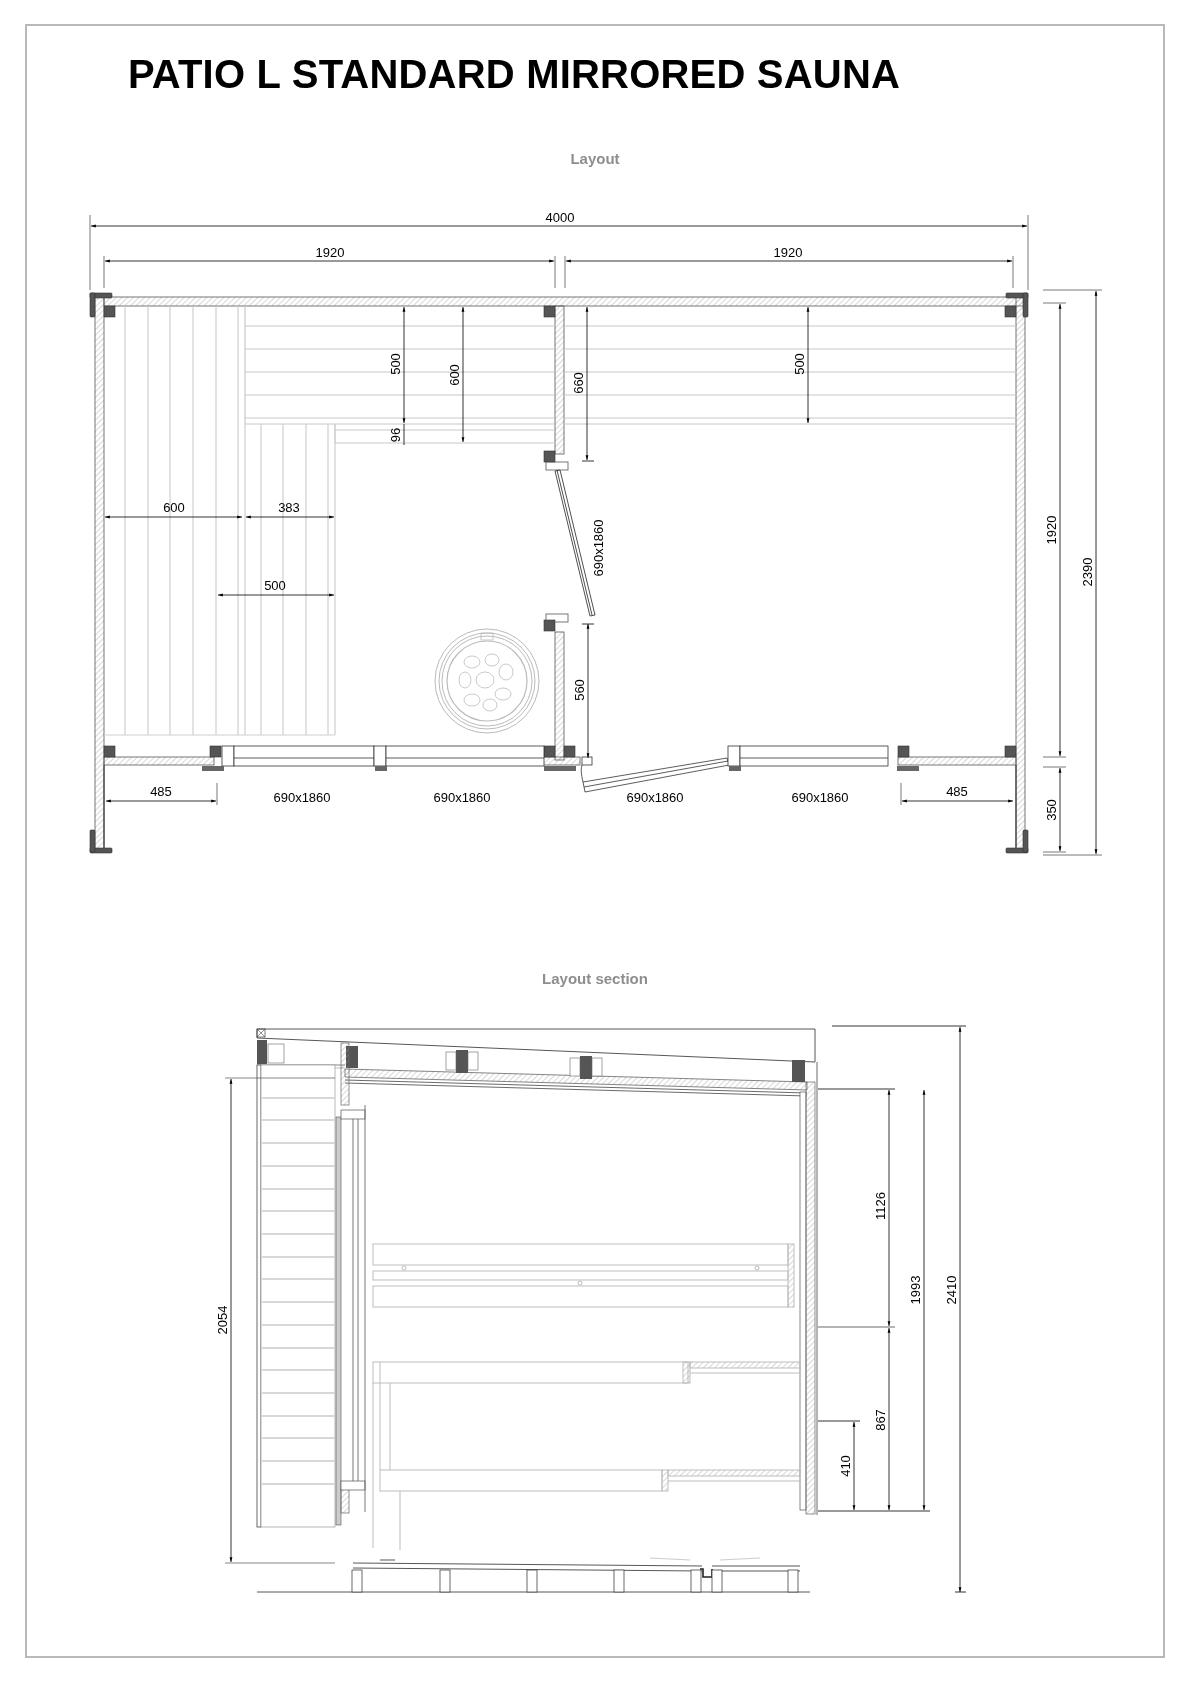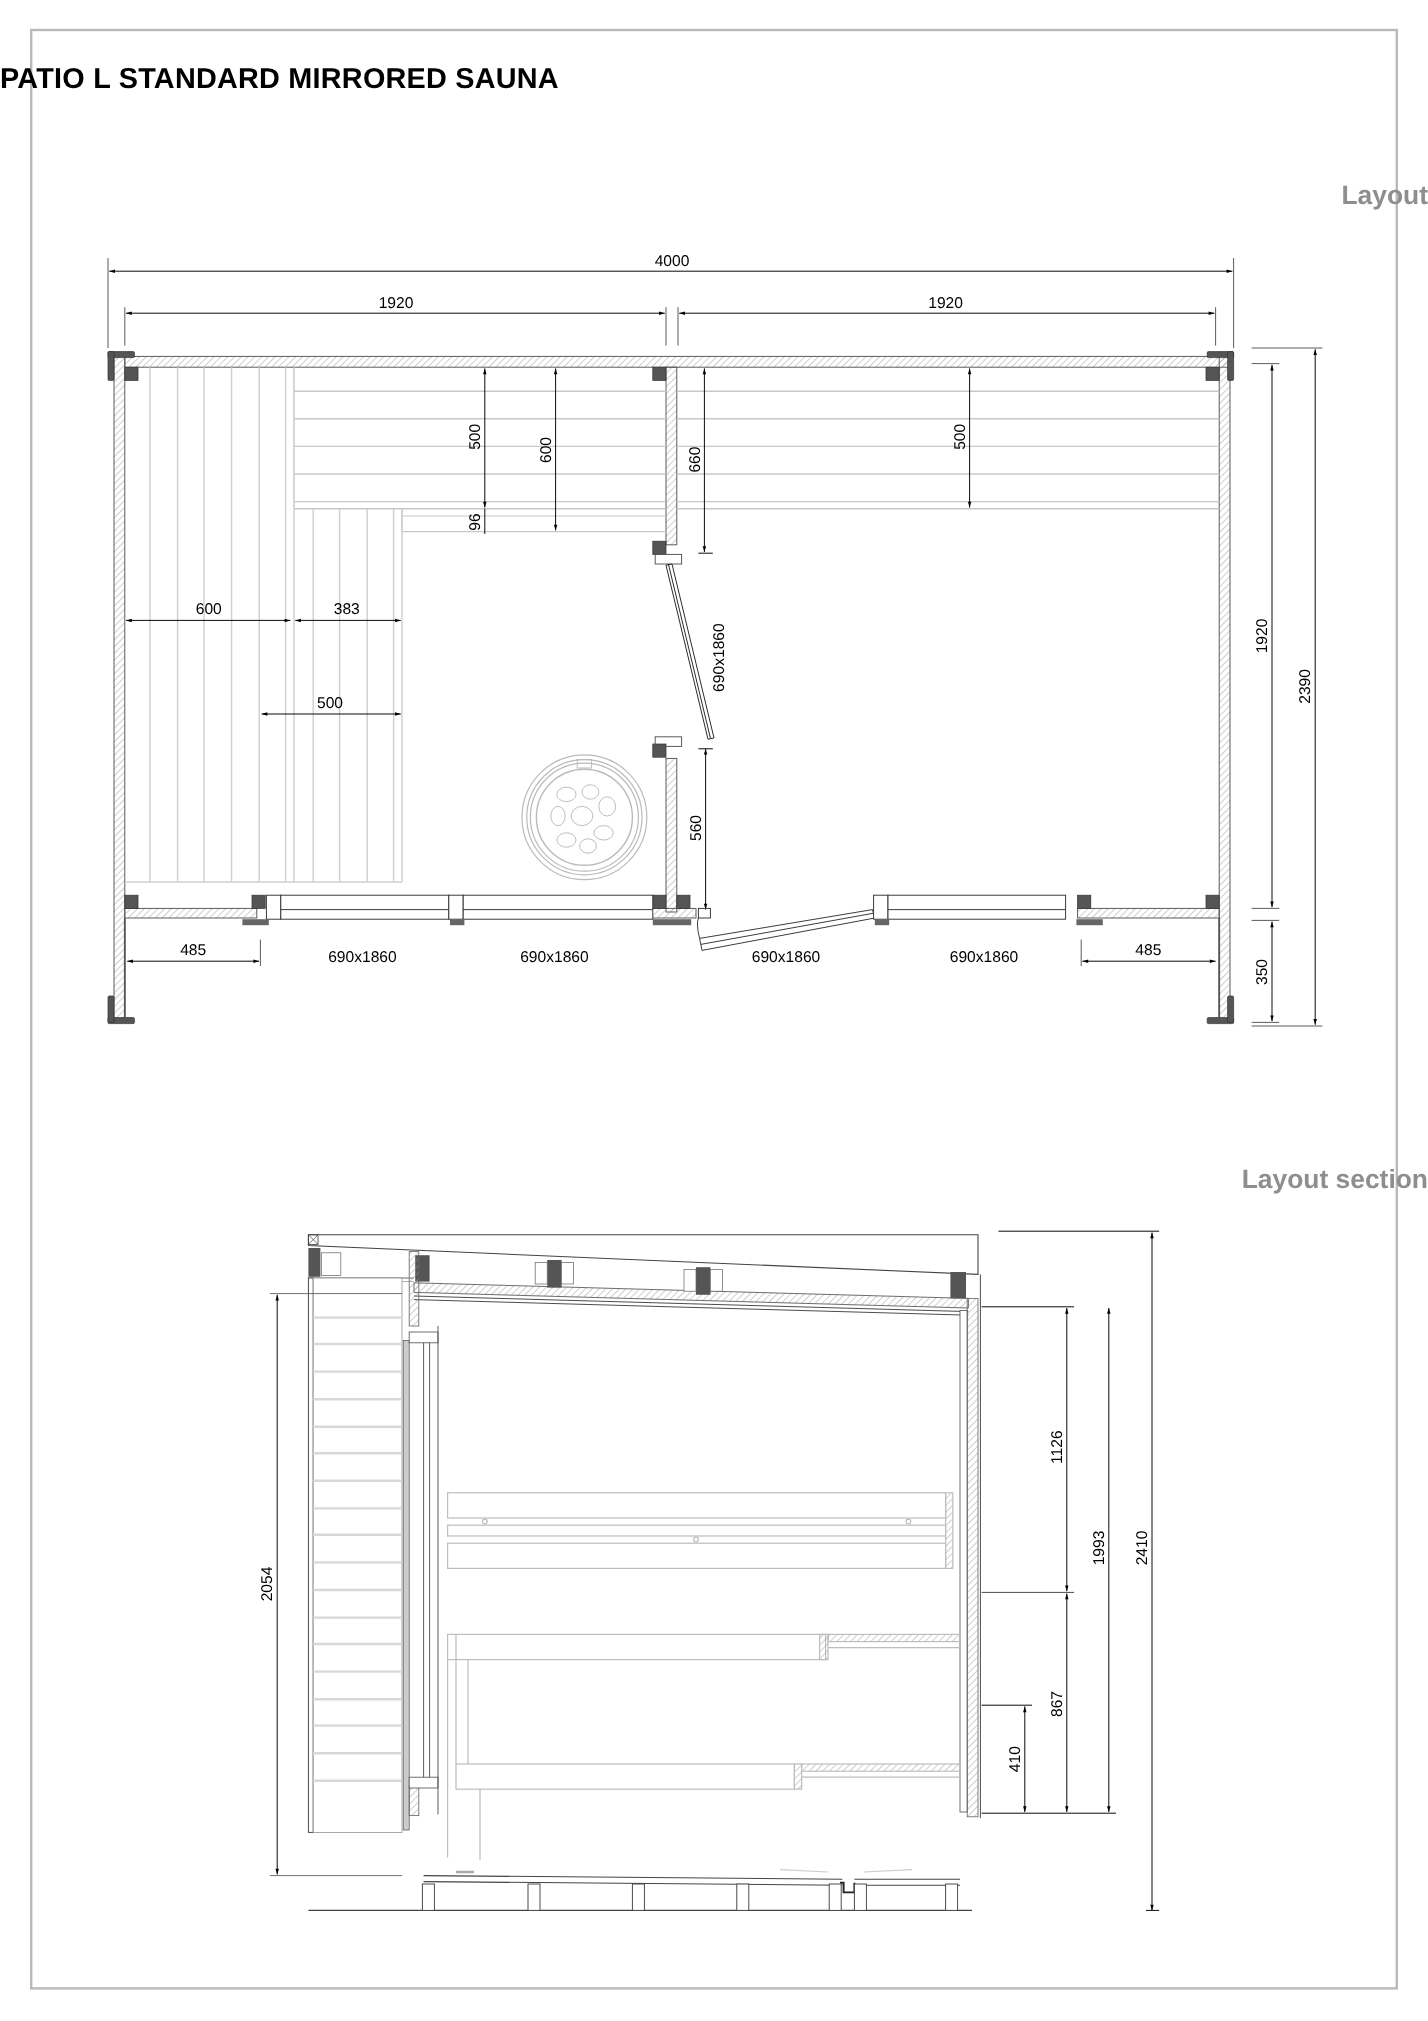--- a/index.html
+++ b/index.html
@@ -5,7 +5,7 @@
   html,body{margin:0;padding:0;background:#fff;}
   body{width:1190px;height:1684px;position:relative;overflow:hidden;font-family:"Liberation Sans",sans-serif;}
   .frame{position:absolute;left:25px;top:24px;width:1140px;height:1634px;border:2px solid #b9b9b9;box-sizing:border-box;}
-  .title{position:absolute;left:0;top:52px;width:1028px;text-align:left;font-weight:bold;font-size:24px;color:#000;letter-spacing:0.2px;}
+  .title{position:absolute;left:0;top:52px;width:1028px;text-align:center;font-weight:bold;font-size:40px;color:#000;letter-spacing:0.2px;}
   .section-title{position:absolute;left:0;width:1190px;text-align:right;font-weight:bold;font-size:22px;color:#8e8e8e;}
   svg{position:absolute;left:0;top:0;}
   .dim{font-family:"Liberation Sans",sans-serif;font-size:13px;fill:#000;}

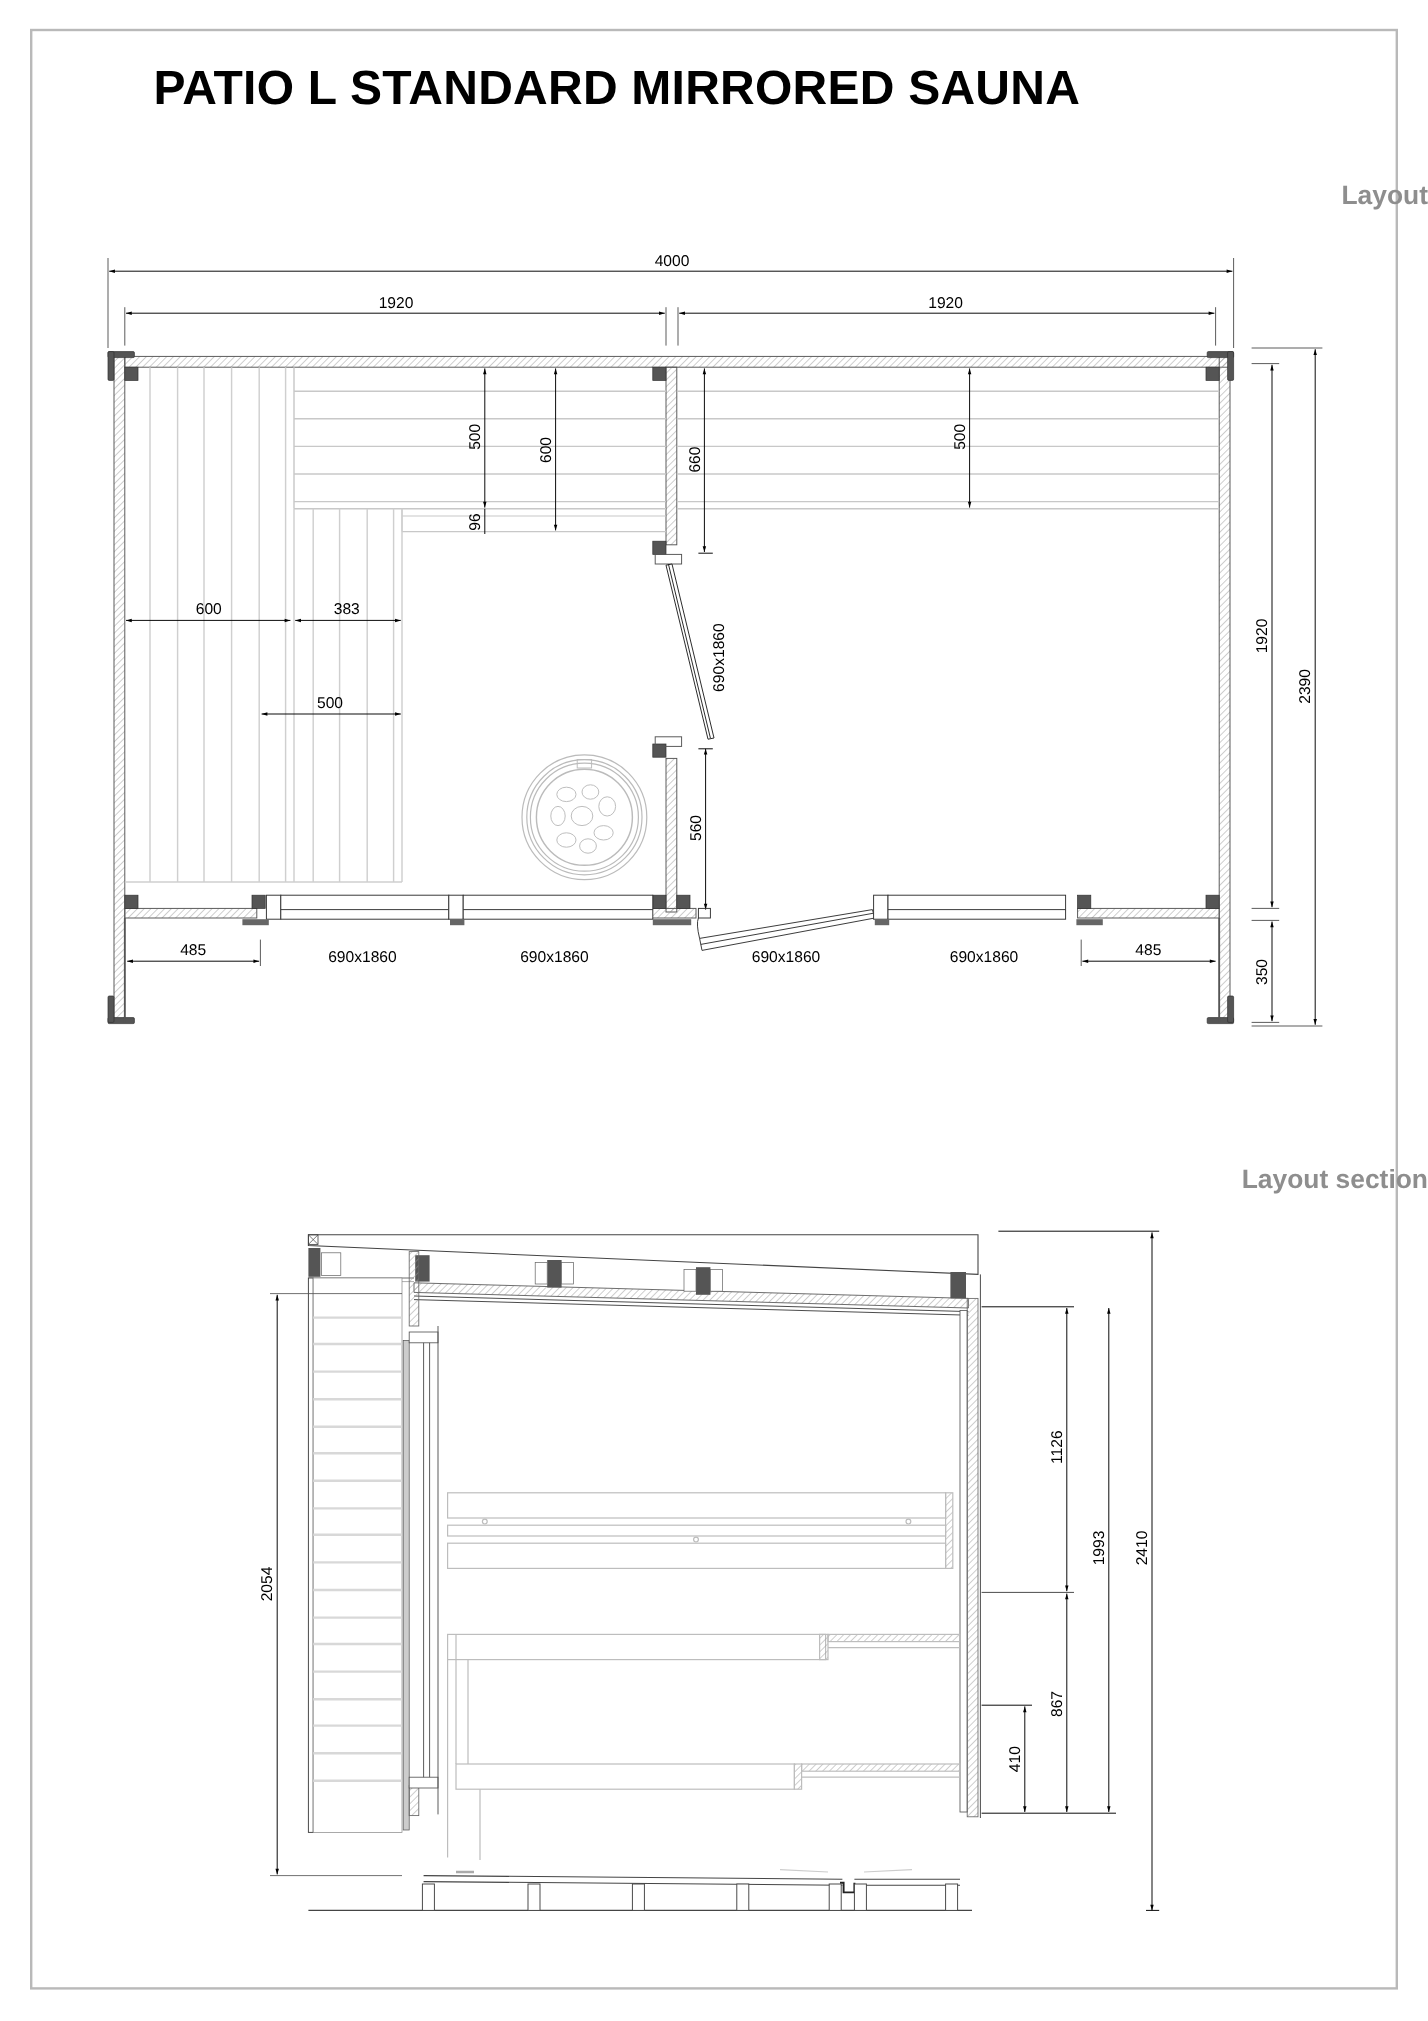--- a/index.html
+++ b/index.html
@@ -6,7 +6,7 @@
   body{width:1190px;height:1684px;position:relative;overflow:hidden;font-family:"Liberation Sans",sans-serif;}
   .frame{position:absolute;left:25px;top:24px;width:1140px;height:1634px;border:2px solid #b9b9b9;box-sizing:border-box;}
   .title{position:absolute;left:0;top:52px;width:1028px;text-align:center;font-weight:bold;font-size:40px;color:#000;letter-spacing:0.2px;}
-  .section-title{position:absolute;left:0;width:1190px;text-align:right;font-weight:bold;font-size:22px;color:#8e8e8e;}
+  .section-title{position:absolute;left:0;width:1190px;text-align:center;font-weight:bold;font-size:15px;color:#8e8e8e;}
   svg{position:absolute;left:0;top:0;}
   .dim{font-family:"Liberation Sans",sans-serif;font-size:13px;fill:#000;}
 </style>

